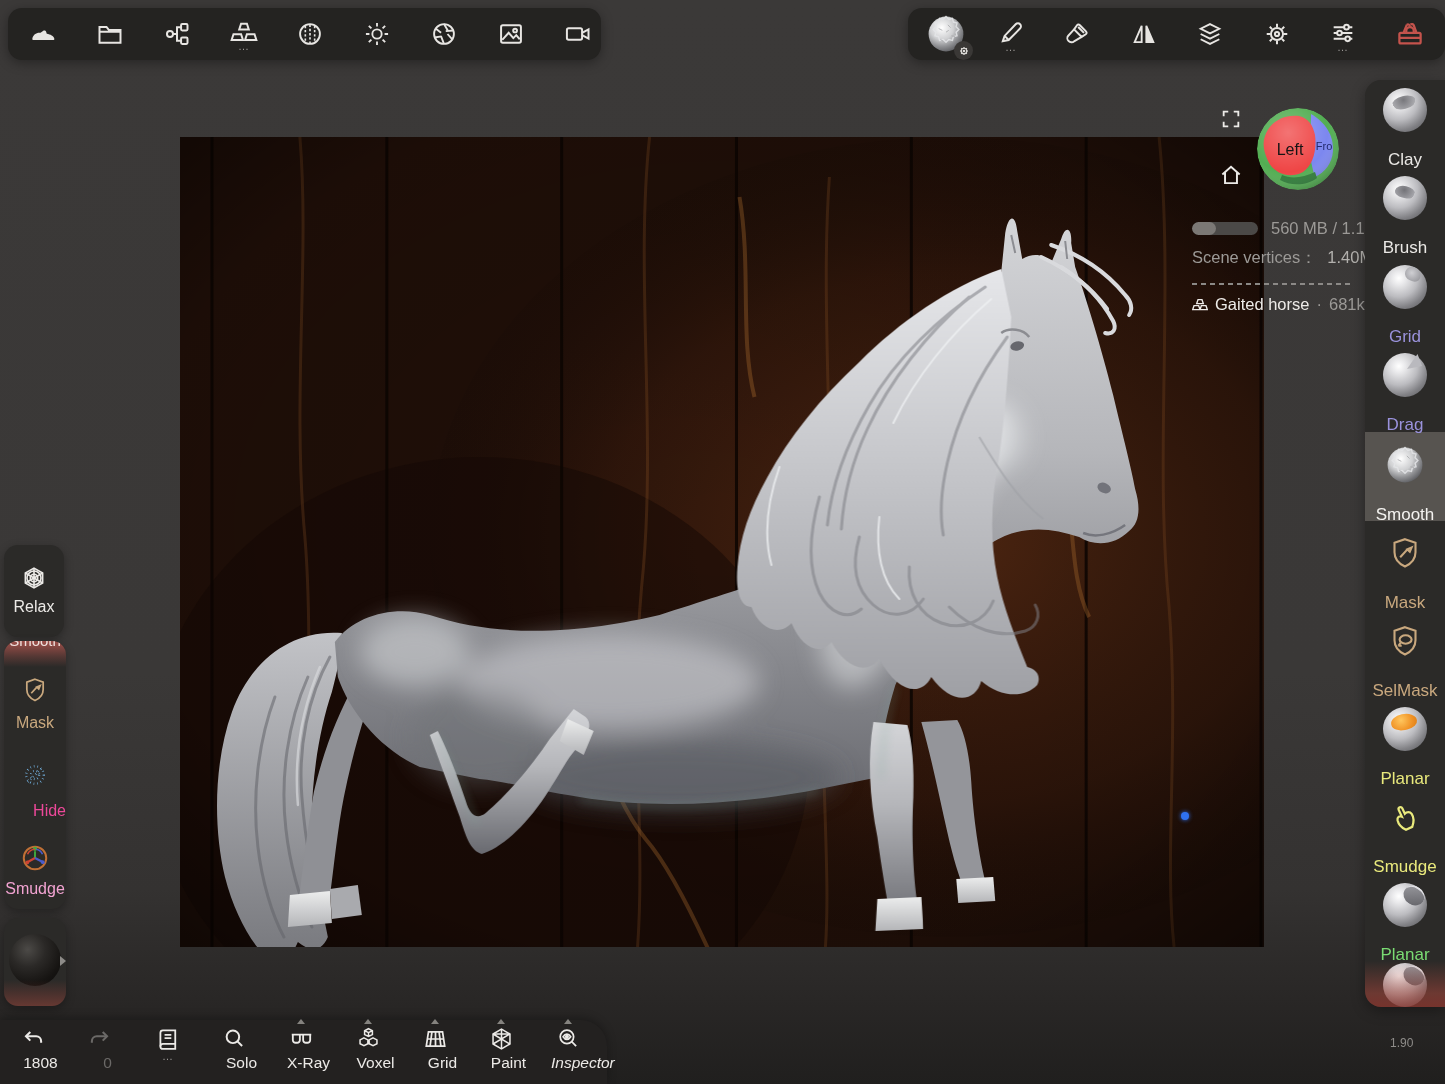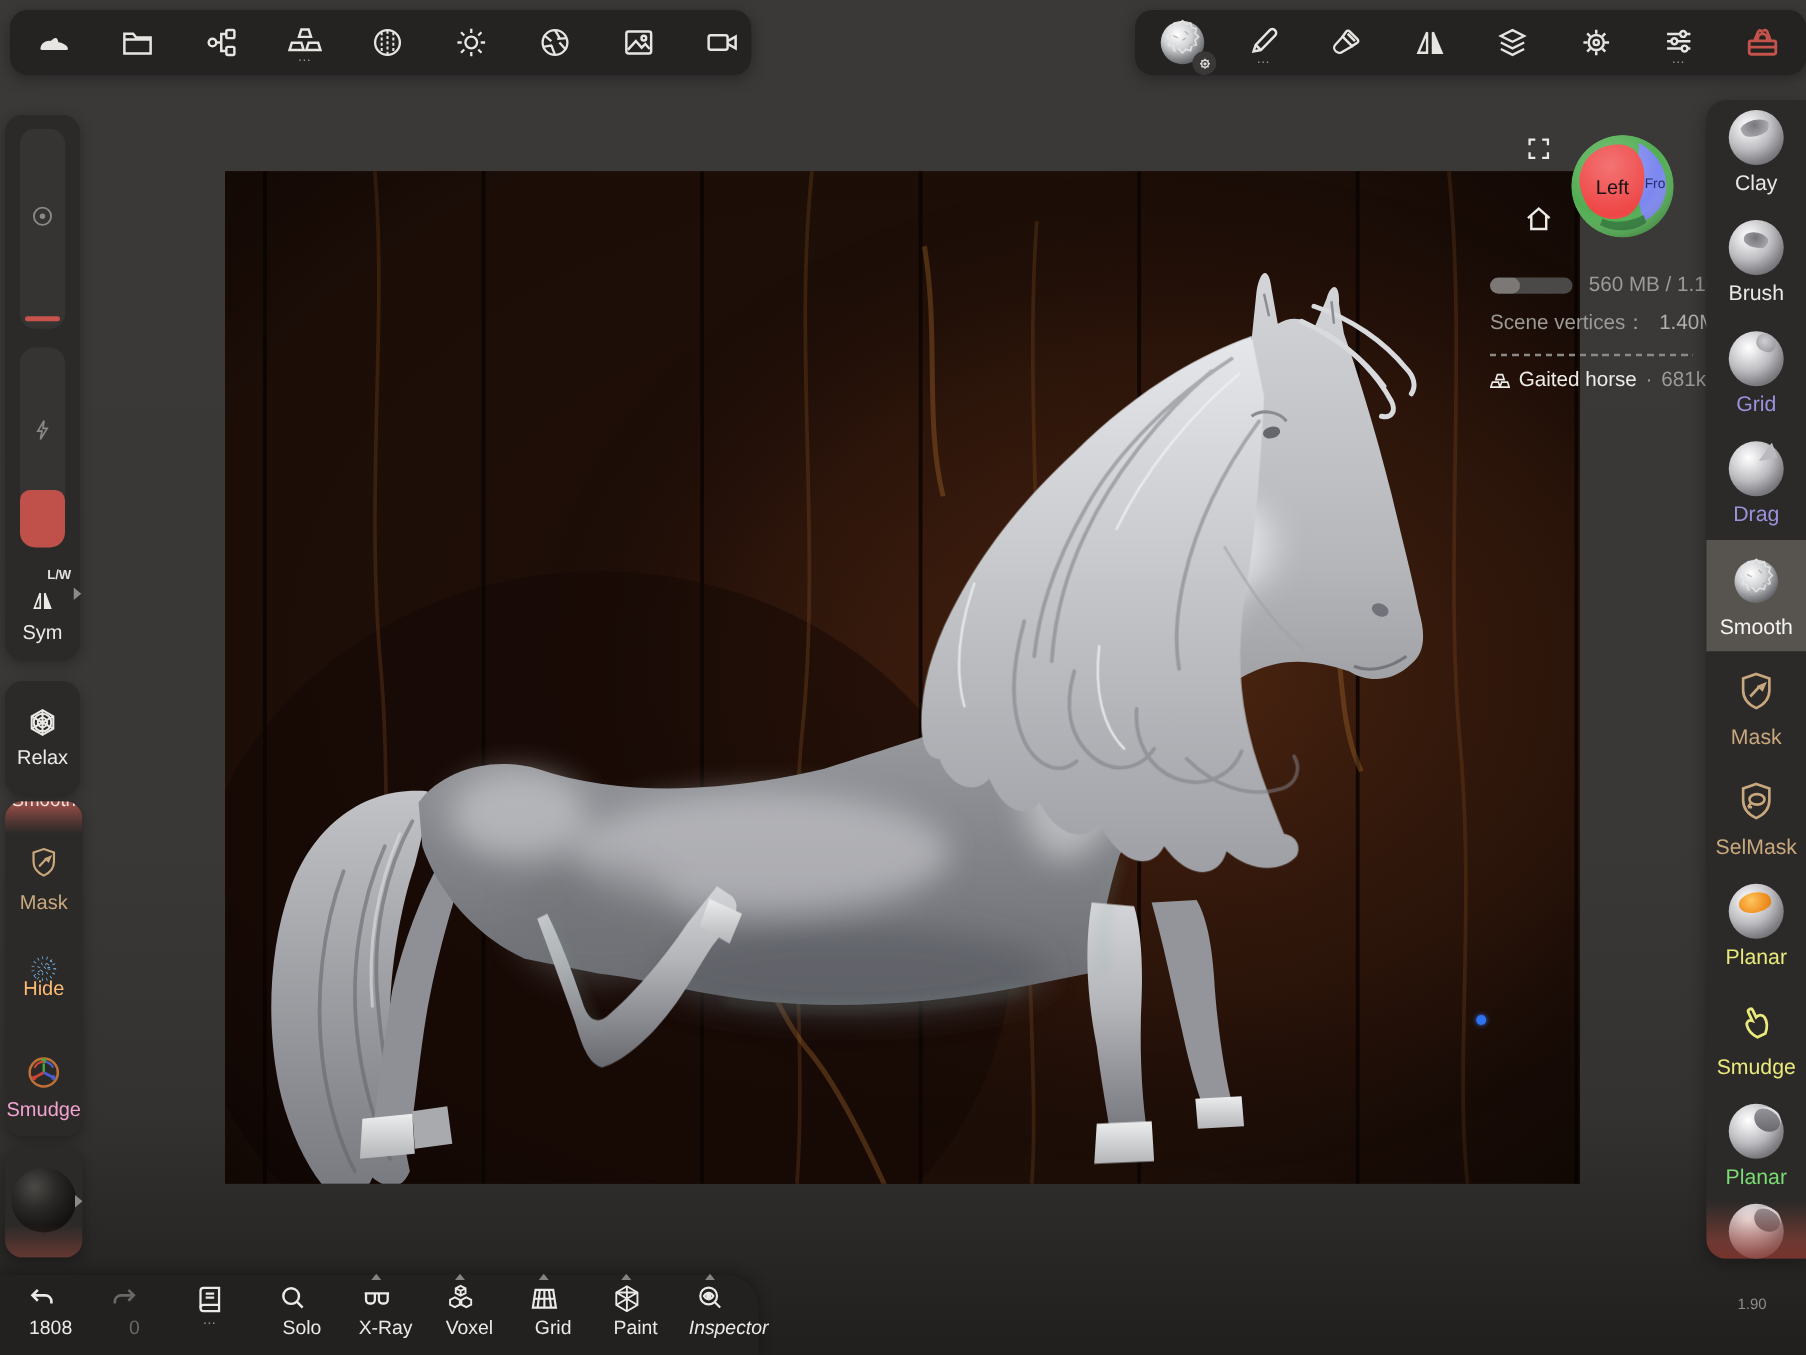--- a/index.html
+++ b/index.html
@@ -23,7 +23,7 @@
   
   .rpanel{left:1365px;top:80px;width:80px;height:927px;background:#2b2a28;border-radius:16px 0 0 16px;z-index:3;overflow:hidden;box-shadow:0 4px 14px rgba(0,0,0,.35);}
   .rtool{position:absolute;left:0;width:100%;text-align:center;}
-  .rtool .lbl{margin-top:5px;font-size:17px;}
+  .rtool .lbl{margin-top:18px;font-size:17px;}
   .rsel{position:absolute;left:0;width:100%;height:89px;background:#575450;}
   .rfade{position:absolute;left:0;bottom:0;width:100%;height:46px;background:linear-gradient(180deg,rgba(163,69,58,0) 0%,rgba(163,69,58,.55) 70%,rgba(150,55,47,.7) 100%);}
   .lpanel{background:#2b2a28;border-radius:14px;box-shadow:0 3px 10px rgba(0,0,0,.3);z-index:3;}

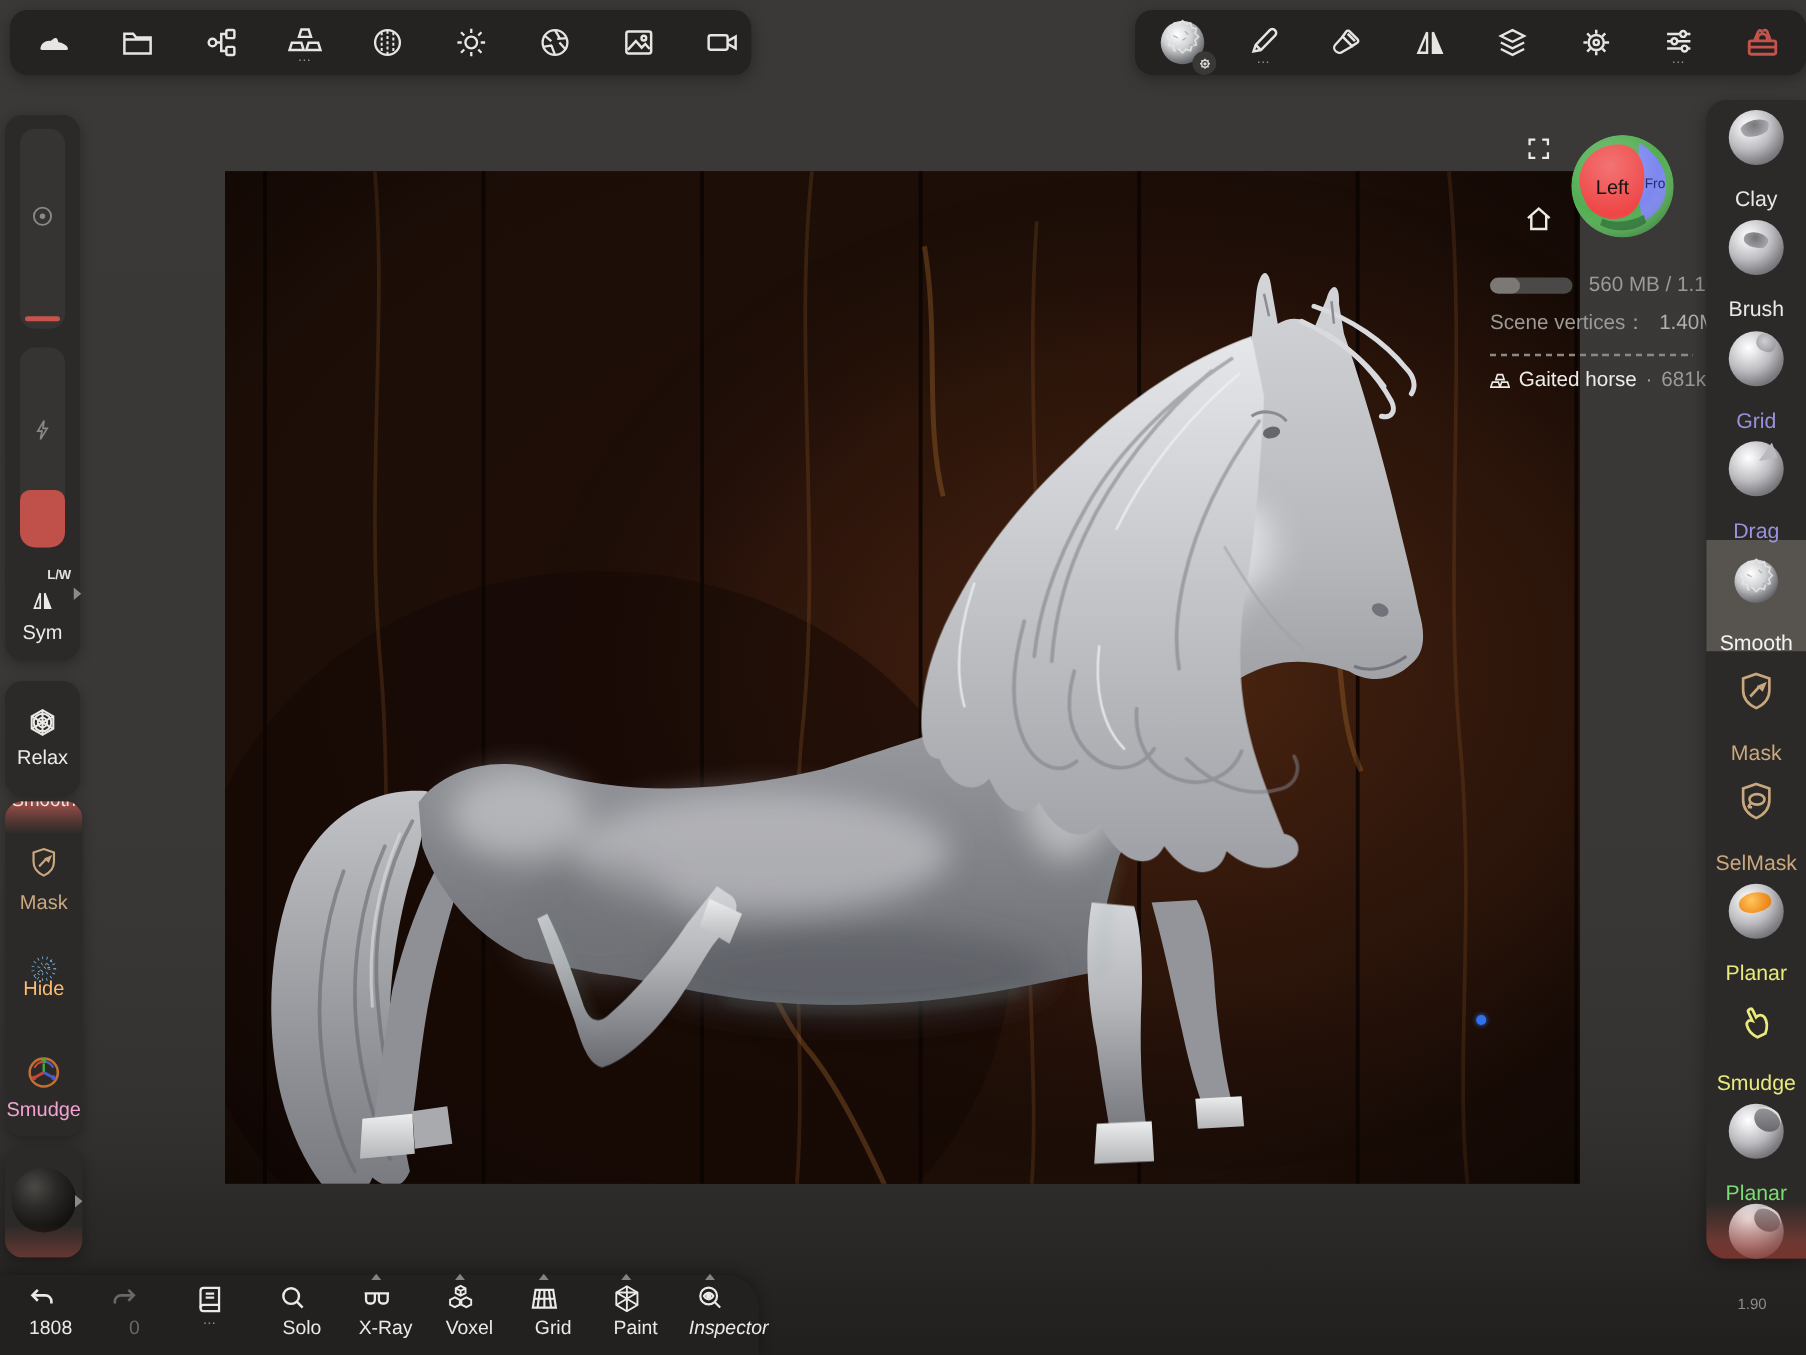--- a/index.html
+++ b/index.html
@@ -387,34 +387,6 @@
     </div>
   </div>
 
-  <div class="abs lpanel" style="left:4px;top:92px;width:60px;height:436px;">
-    <div class="track" style="top:11px;height:160px;">
-      <div class="abs I" style="left:7px;top:59px;width:22px;height:22px;">
-        <svg width="22" height="22" viewBox="0 0 24 24" fill="none" stroke="#8b8985" stroke-width="1.6">
-          <circle cx="12" cy="12" r="7.5"></circle>
-            <circle cx="12" cy="12" r="1.6" fill="#8b8985"></circle>
-        </svg>
-      </div>
-      <div class="abs" style="left:4px;top:150px;width:28px;height:3.5px;border-radius:2px;background:#c7534c;"></div>
-    </div>
-    <div class="track" style="top:186px;height:160px;">
-      <div class="abs I" style="left:7px;top:55px;width:22px;height:22px;">
-        <svg width="20" height="20" viewBox="0 0 24 24" fill="none" stroke="#8b8985" stroke-width="1.6">
-          <path d="M13.5,3 L7.5,13 H11.5 L10,21 L16.5,10.5 H12.5 Z"></path>
-        </svg>
-      </div>
-      <div class="abs" style="left:0;top:114px;width:36px;height:46px;border-radius:8px 8px 12px 12px;background:#c0504a;"></div>
-    </div>
-    <div class="abs" style="right:7px;top:362px;font-size:10.5px;font-weight:bold;color:#e3e1de;">L/W</div>
-    <div class="abs rarrow" style="right:-1px;top:378px;"></div>
-    <div class="abs I" style="left:17px;top:376px;width:26px;height:24px;">
-      <svg width="24" height="22" viewBox="0 0 24 24" stroke="#eceae7" stroke-width="1.5">
-        <path d="M10,6 L5,19 H10 Z" fill="none"></path>
-        <path d="M14,6 L19,19 H14 Z" fill="#eceae7"></path>
-      </svg>
-    </div>
-    <div class="abs llbl" style="top:406px;color:#eceae7;">Sym</div>
-  </div>
 
   <div class="abs lpanel" style="left:4px;top:545px;width:60px;height:92px;">
     <div class="abs I" style="left:16px;top:19px;width:28px;height:28px;">

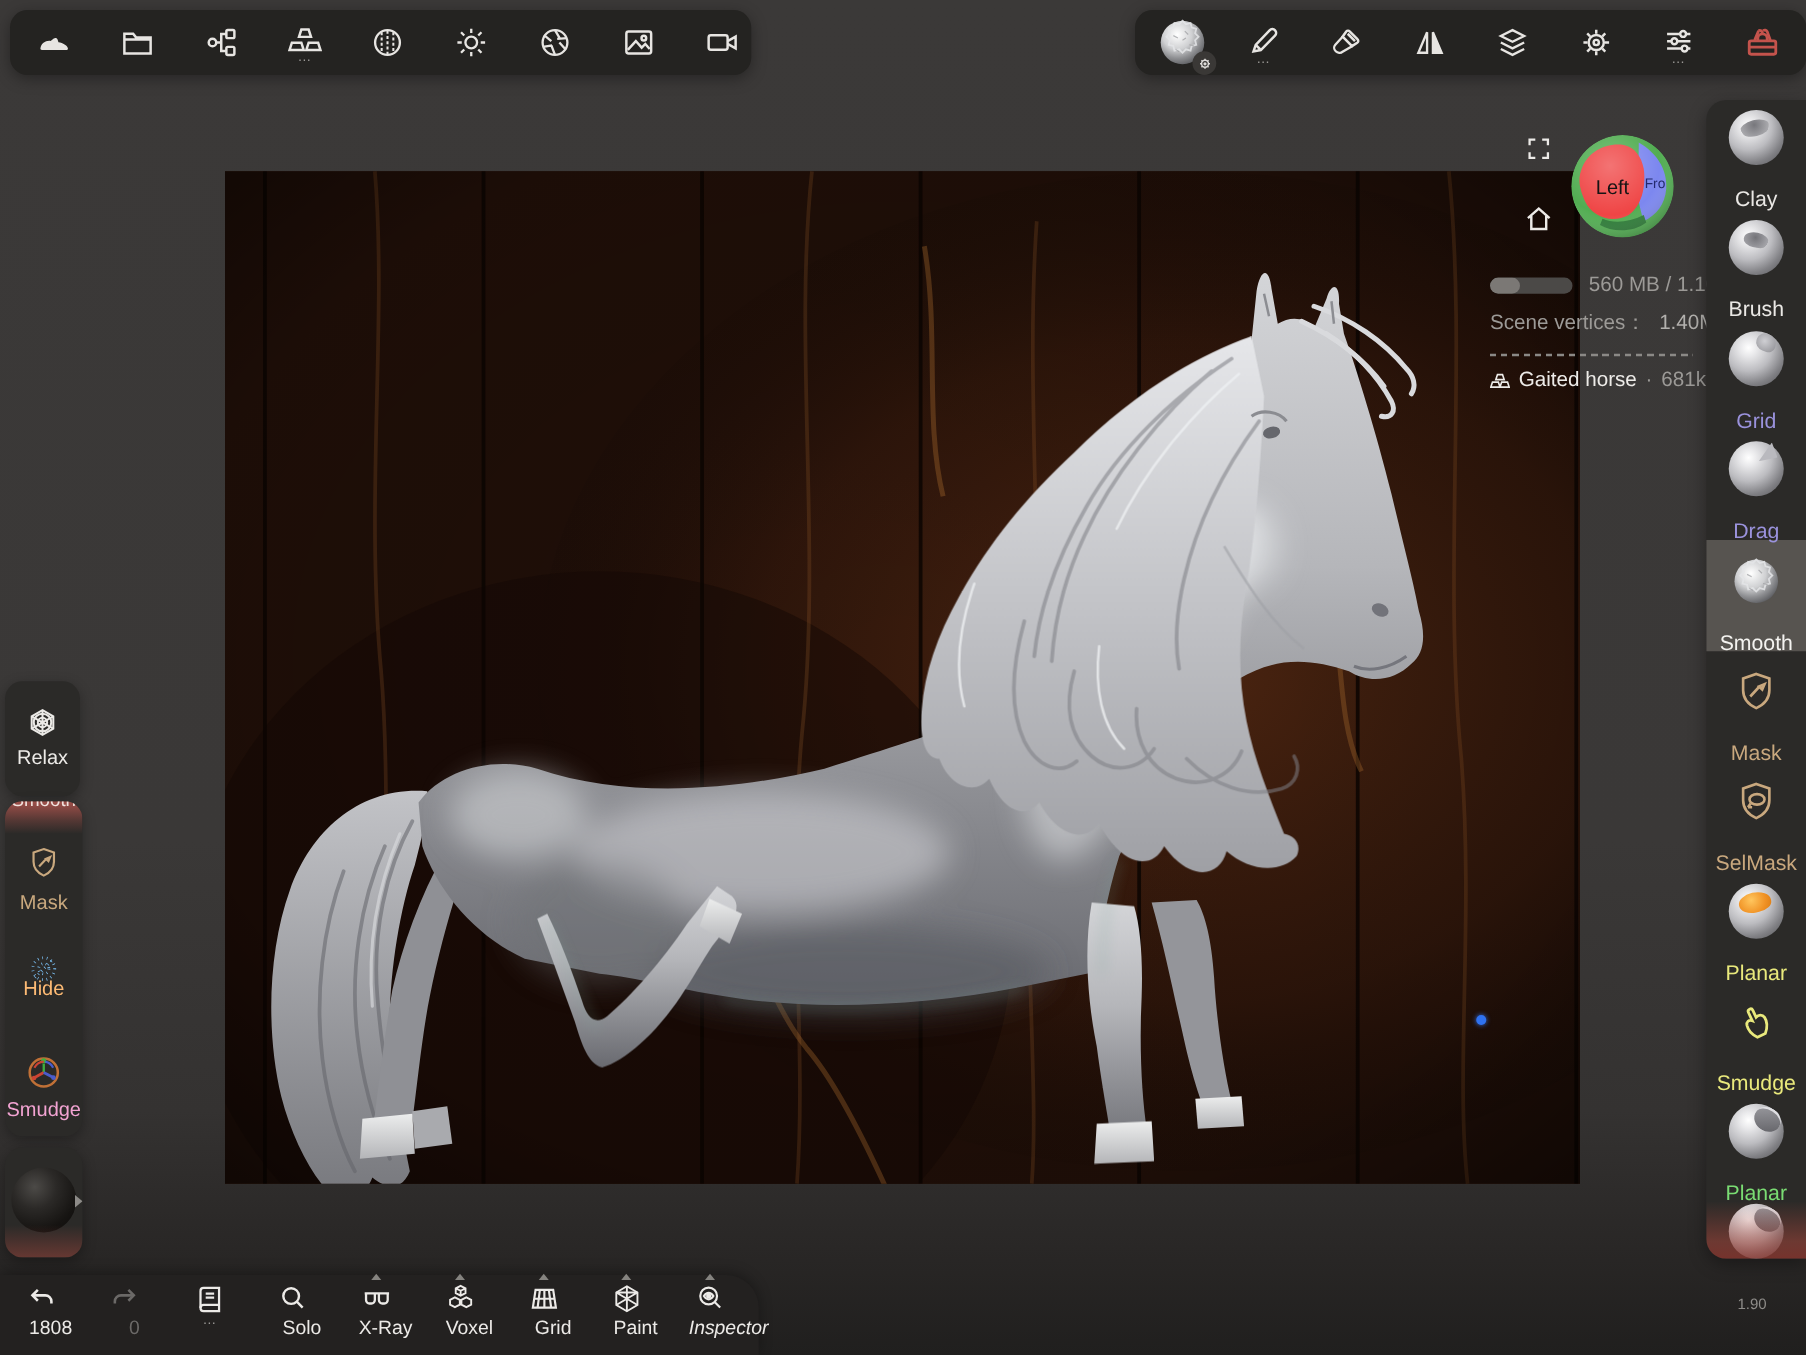--- a/index.html
+++ b/index.html
@@ -418,7 +418,7 @@
         <path d="M6,18 L18,6" stroke-dasharray="0.5 2.6"></path>
       </svg>
     </div>
-    <div class="abs llbl" style="top: 142px; color: #fdba74;">Hide</div>
+    <div class="abs llbl" style="top: 161px; color: #ec4899; text-align: right;">Hide</div>
     <div class="abs I" style="left:16px;top:202px;width:30px;height:30px;">
       <svg width="30" height="30" viewBox="0 0 24 24" fill="none">
         <circle cx="12" cy="12" r="9" stroke="#c07036" stroke-width="1.6"></circle>

